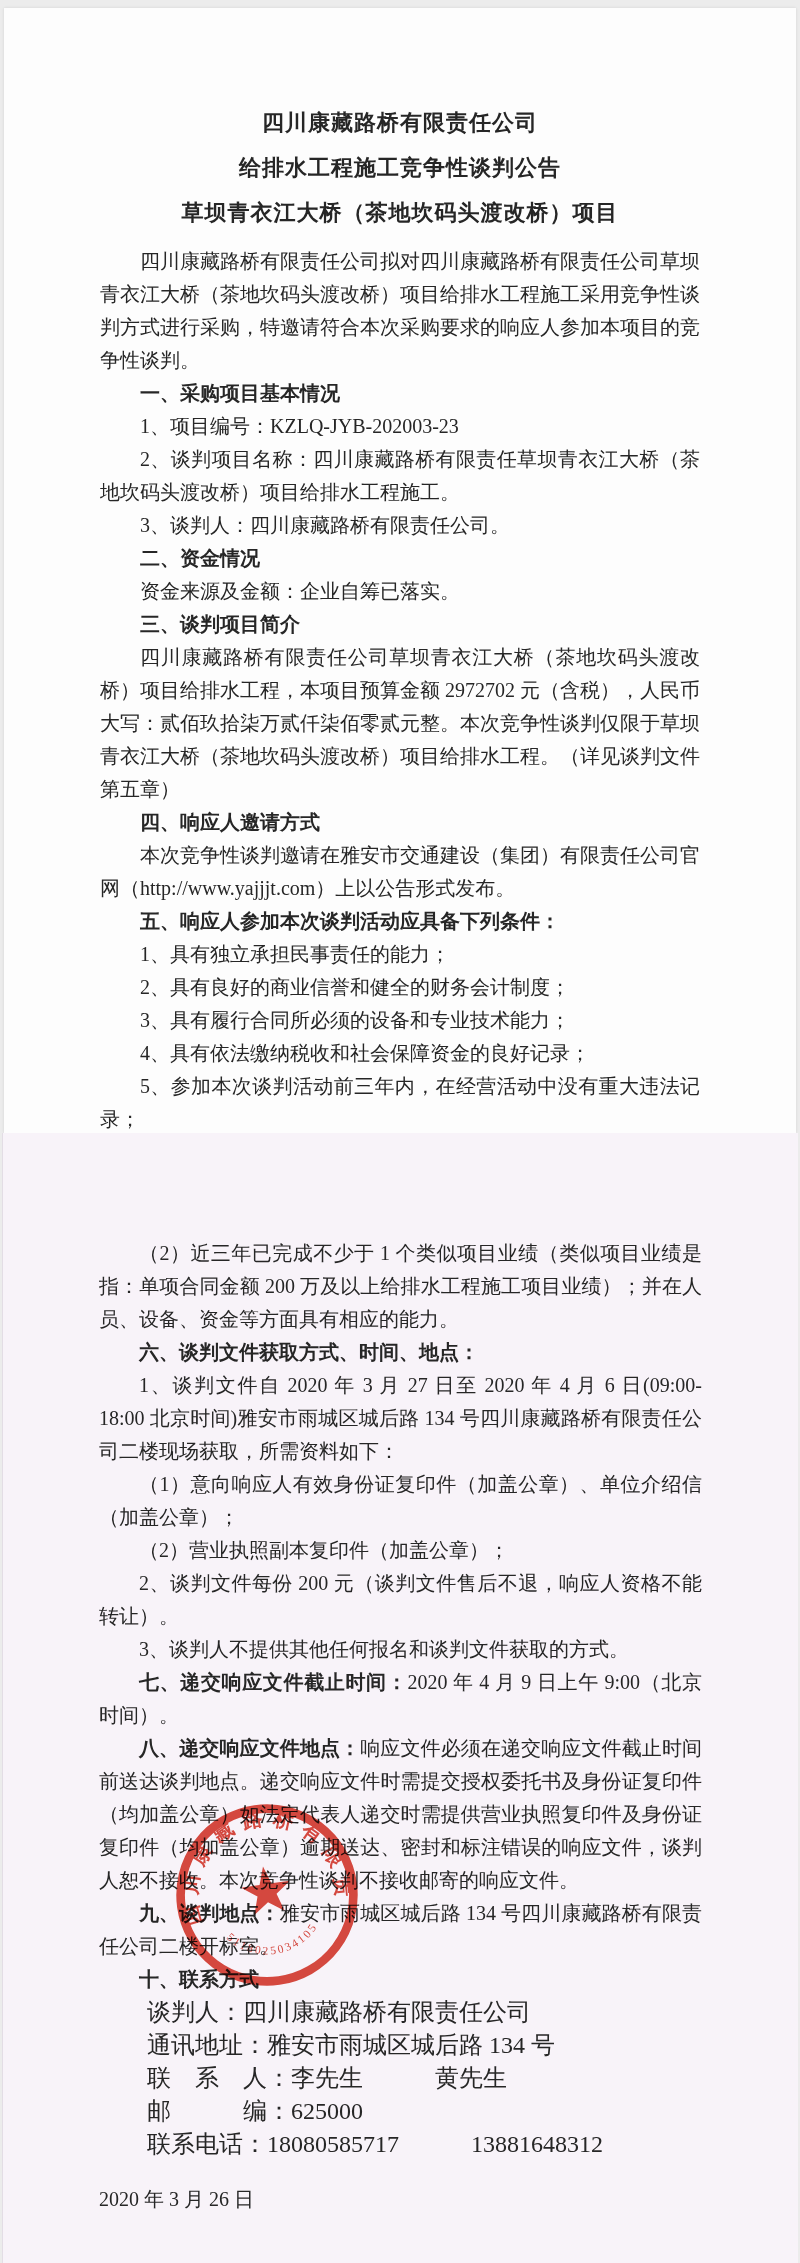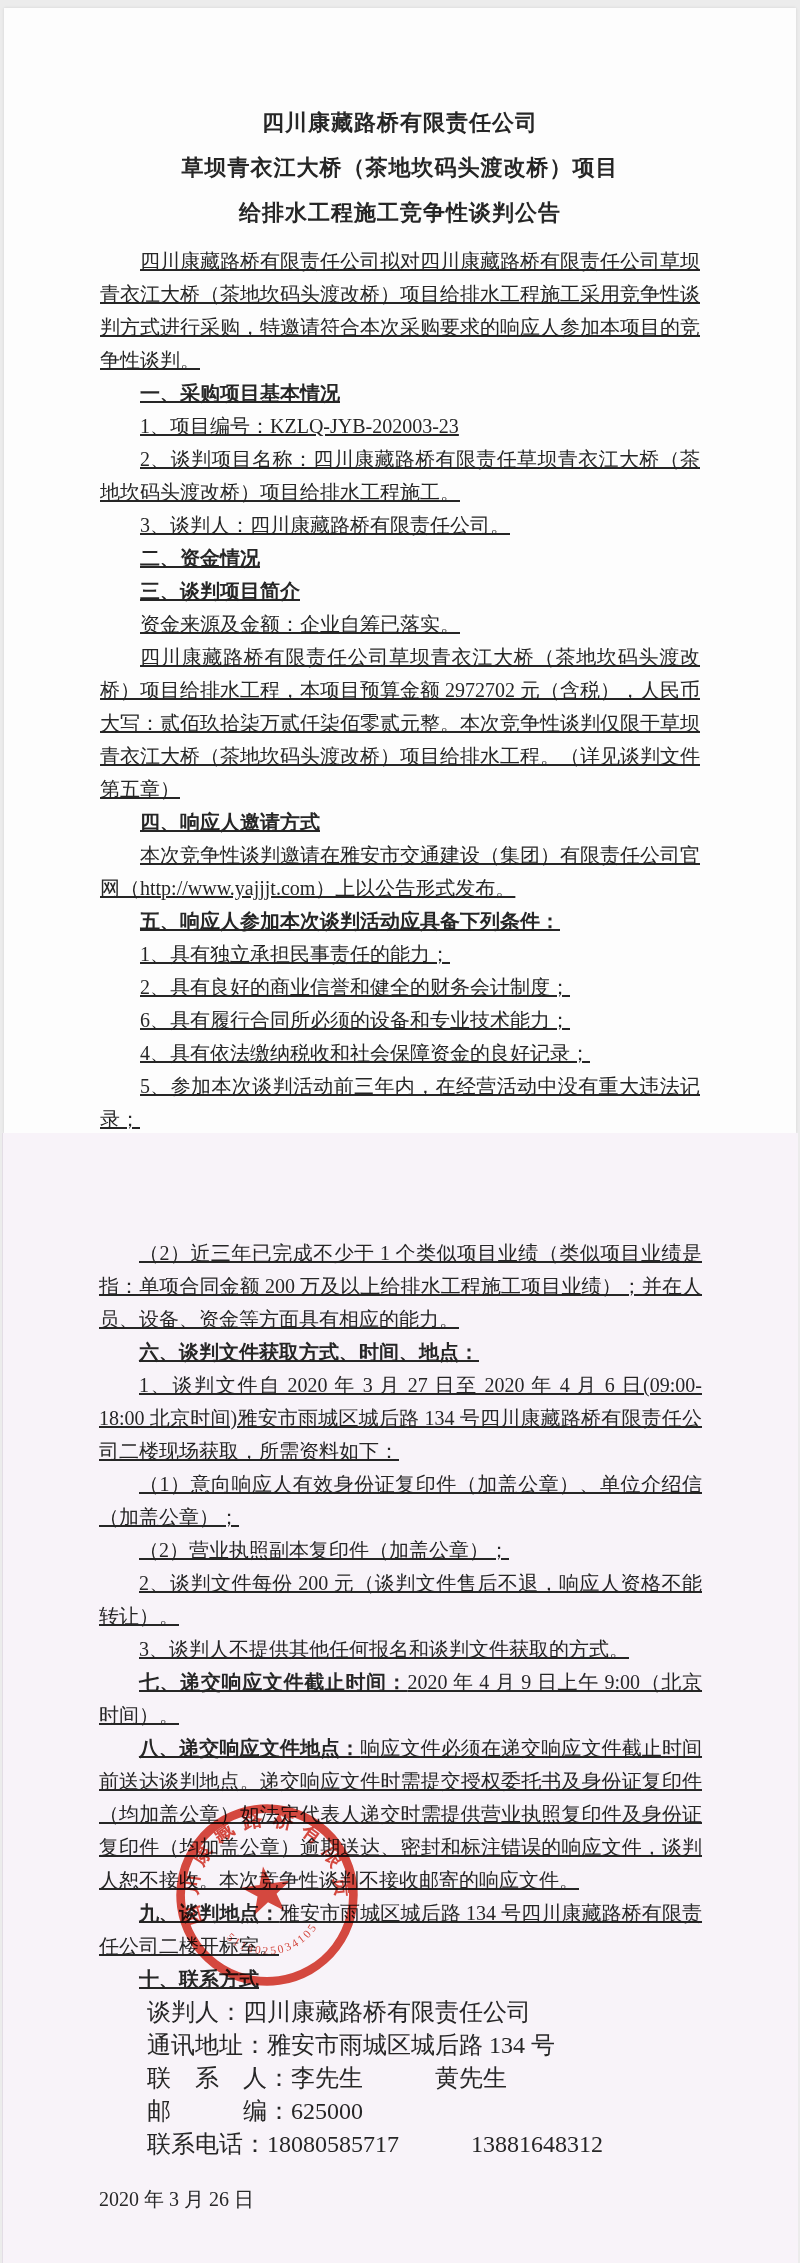--- a/index.html
+++ b/index.html
@@ -82,8 +82,8 @@
 <div class="page page-1">
   <div class="title-block">
     <p class="title">四川康藏路桥有限责任公司</p>
+    <p class="title">给排水工程施工竞争性谈判公告</p>
     <p class="title">草坝青衣江大桥（茶地坎码头渡改桥）项目</p>
-    <p class="title">给排水工程施工竞争性谈判公告</p>
   </div>
 
   <p class="para">四川康藏路桥有限责任公司拟对四川康藏路桥有限责任公司草坝青衣江大桥（茶地坎码头渡改桥）项目给排水工程施工采用竞争性谈判方式进行采购，特邀请符合本次采购要求的响应人参加本项目的竞争性谈判。</p>

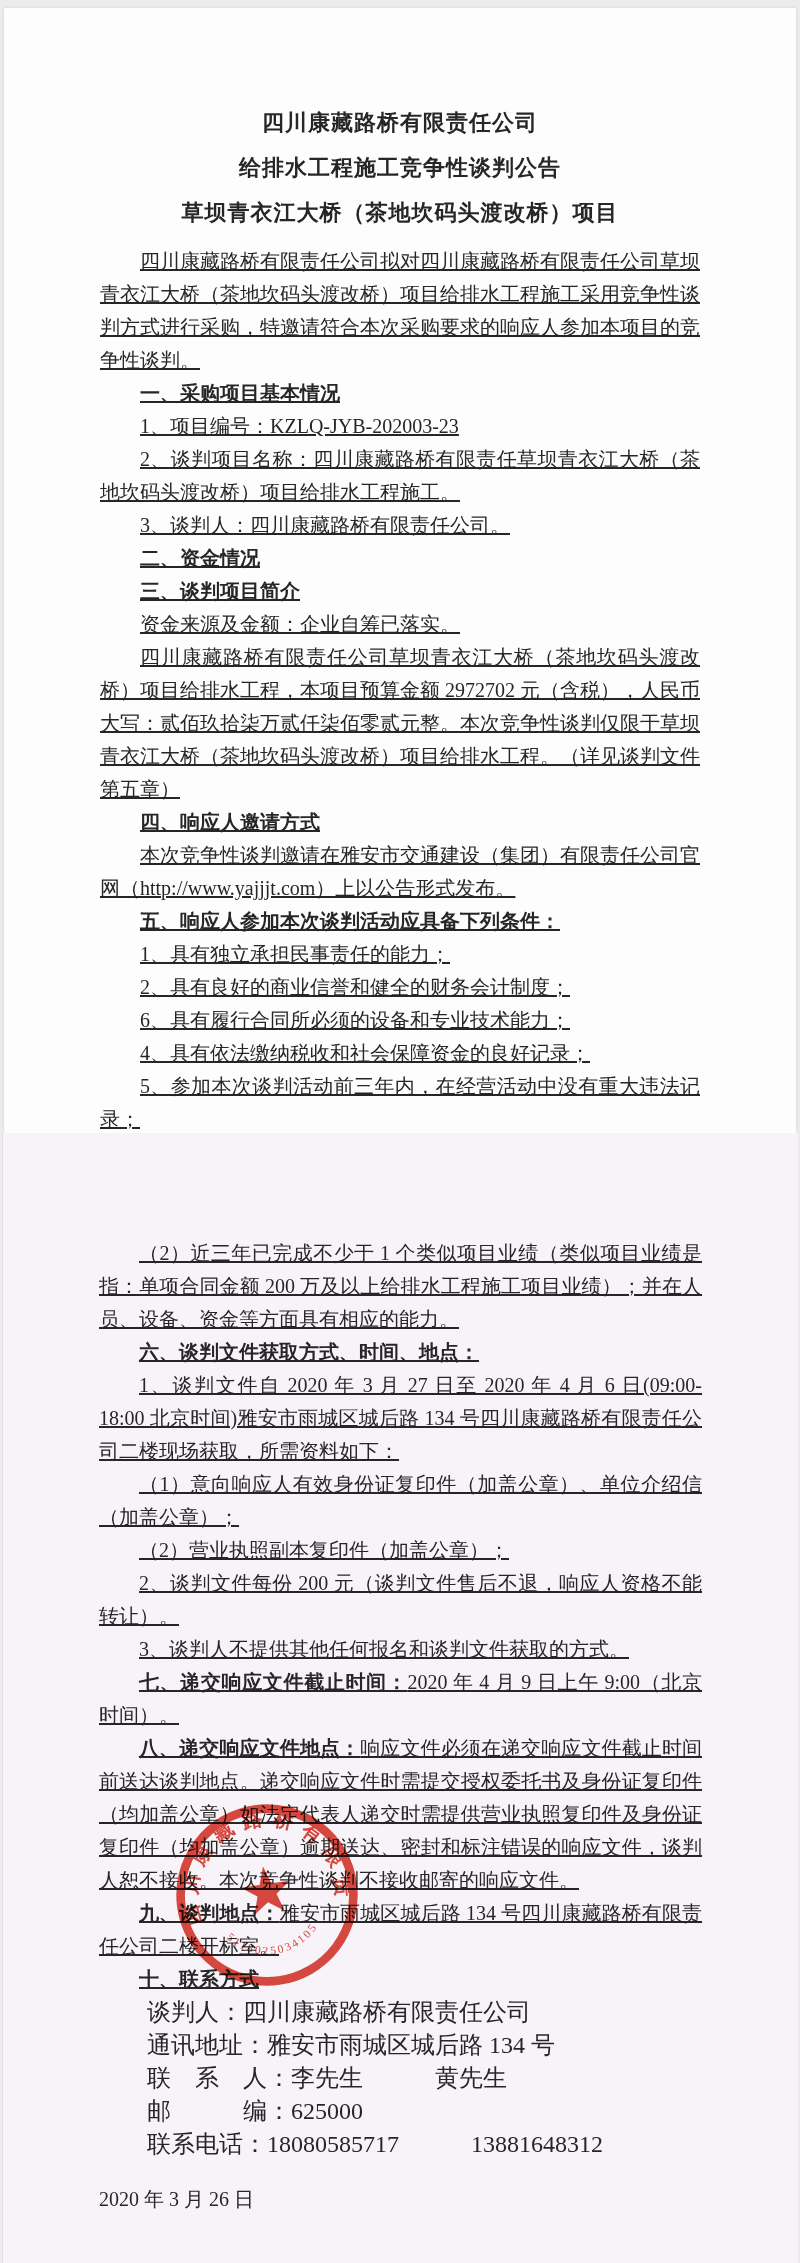--- a/index.html
+++ b/index.html
@@ -46,7 +46,6 @@
     line-height:33px;
     text-align:justify;
     text-indent:2em;
-    text-decoration:underline;
   }
   .bold{font-weight:bold;}
   .contact-line{

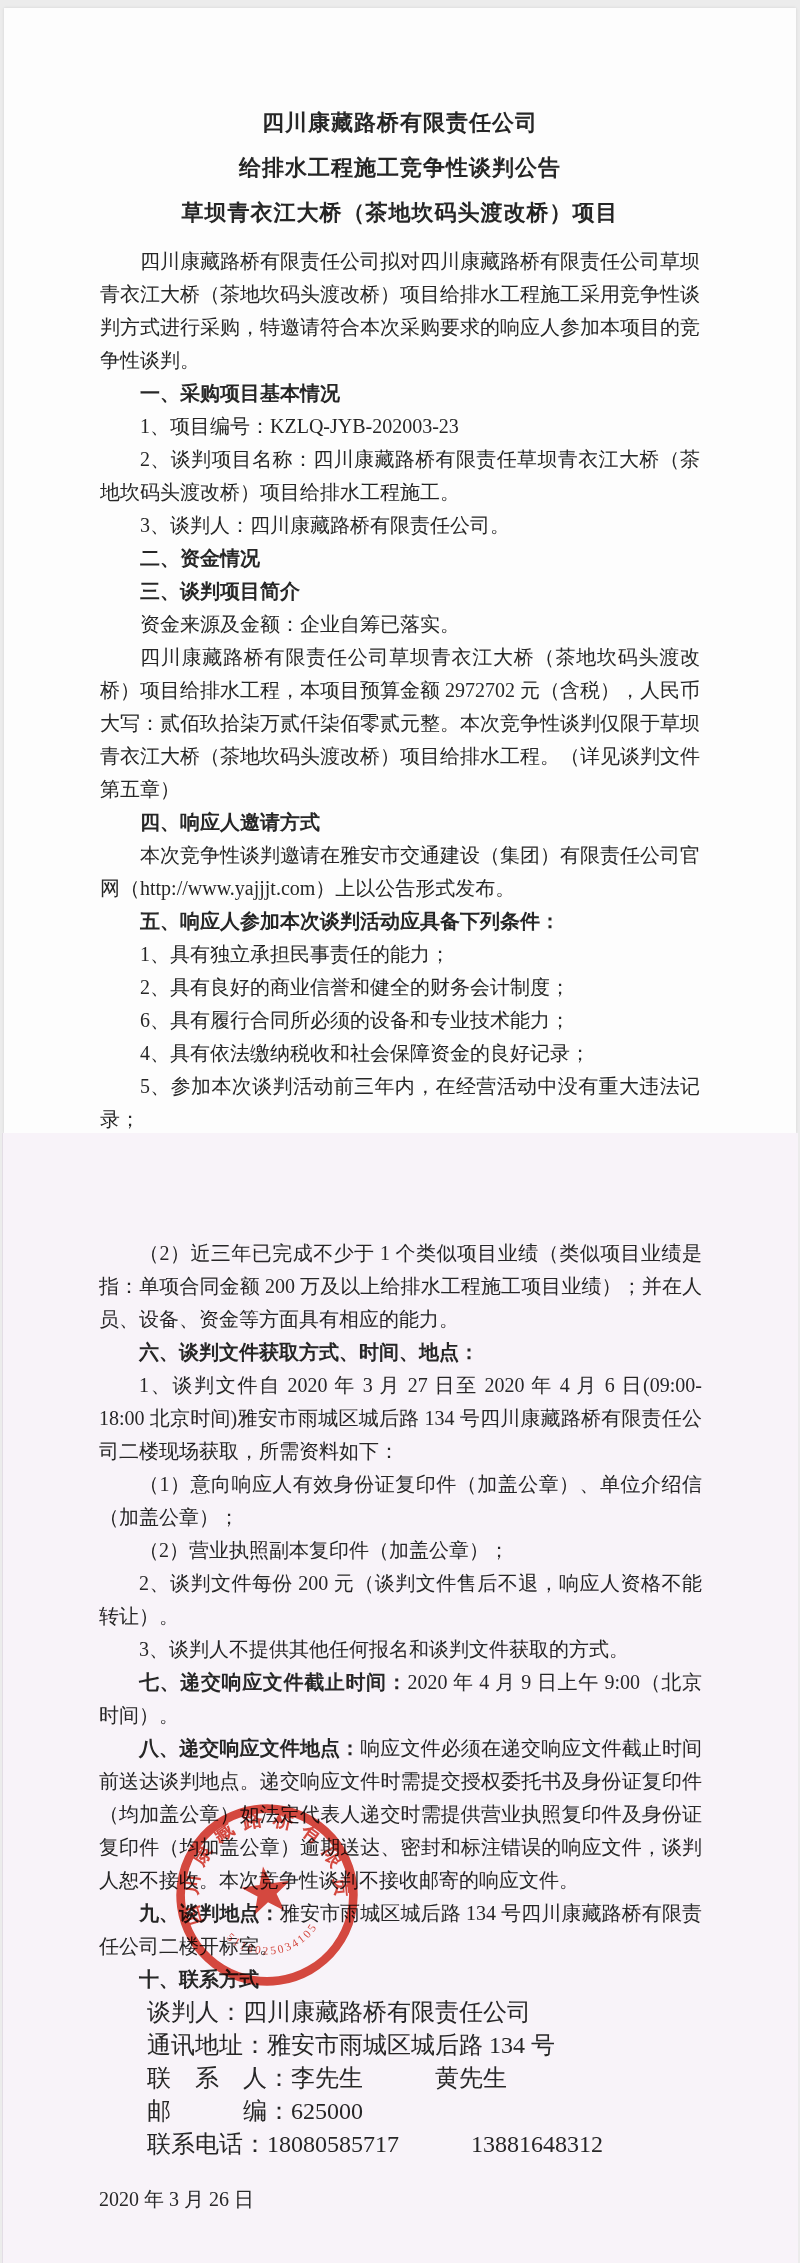--- a/index.html
+++ b/index.html
@@ -93,9 +93,9 @@
   <p class="para">3、谈判人：四川康藏路桥有限责任公司。</p>
 
   <p class="para bold">二、资金情况</p>
+  <p class="para">资金来源及金额：企业自筹已落实。</p>
+
   <p class="para bold">三、谈判项目简介</p>
-
-  <p class="para">资金来源及金额：企业自筹已落实。</p>
   <p class="para">四川康藏路桥有限责任公司草坝青衣江大桥（茶地坎码头渡改桥）项目给排水工程，本项目预算金额 2972702 元（含税），人民币大写：贰佰玖拾柒万贰仟柒佰零贰元整。本次竞争性谈判仅限于草坝青衣江大桥（茶地坎码头渡改桥）项目给排水工程。（详见谈判文件第五章）</p>
 
   <p class="para bold">四、响应人邀请方式</p>

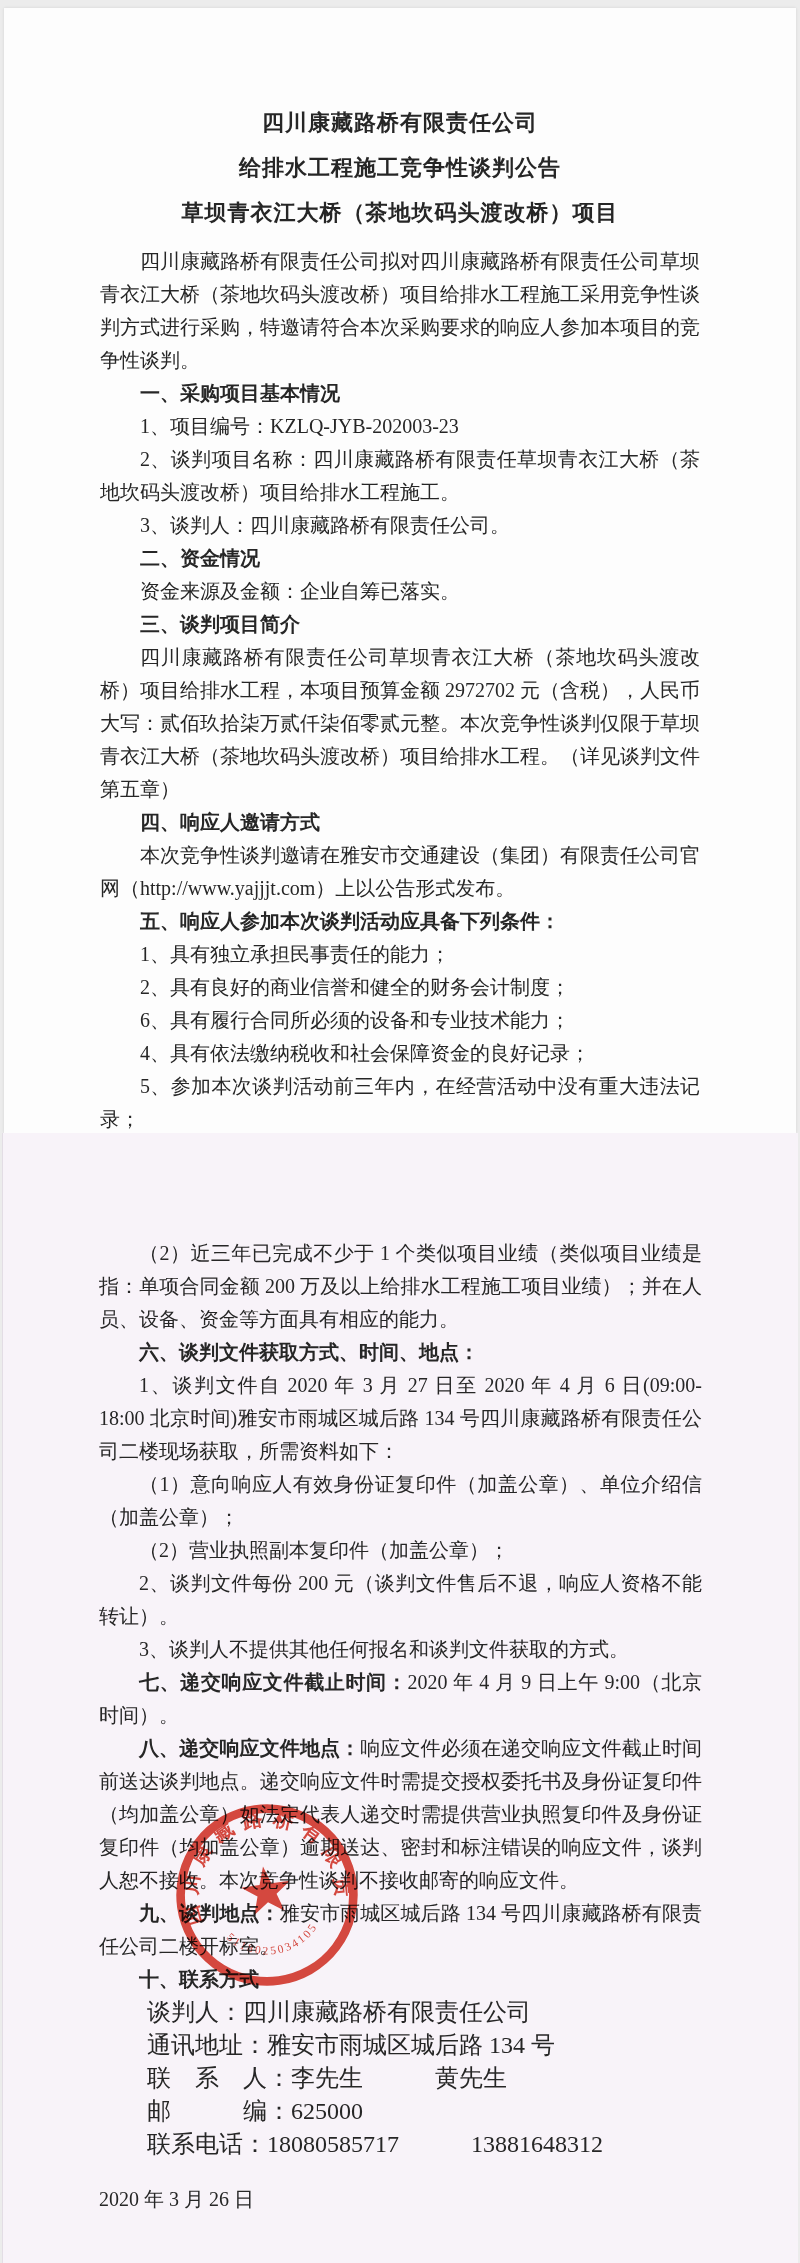--- a/index.html
+++ b/index.html
@@ -104,7 +104,7 @@
   <p class="para bold">五、响应人参加本次谈判活动应具备下列条件：</p>
   <p class="para">1、具有独立承担民事责任的能力；</p>
   <p class="para">2、具有良好的商业信誉和健全的财务会计制度；</p>
-  <p class="para">6、具有履行合同所必须的设备和专业技术能力；</p>
+  <p class="para">3、具有履行合同所必须的设备和专业技术能力；</p>
   <p class="para">4、具有依法缴纳税收和社会保障资金的良好记录；</p>
   <p class="para">5、参加本次谈判活动前三年内，在经营活动中没有重大违法记录；</p>
 

